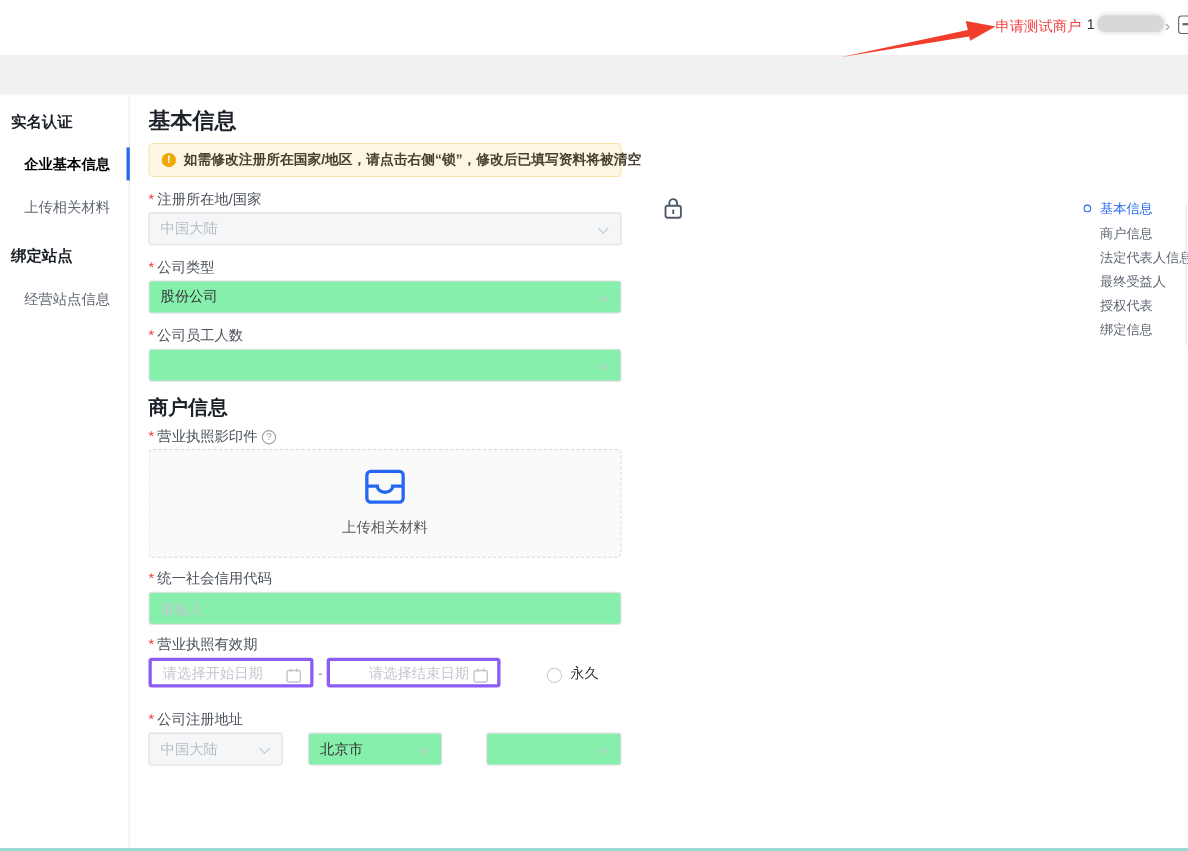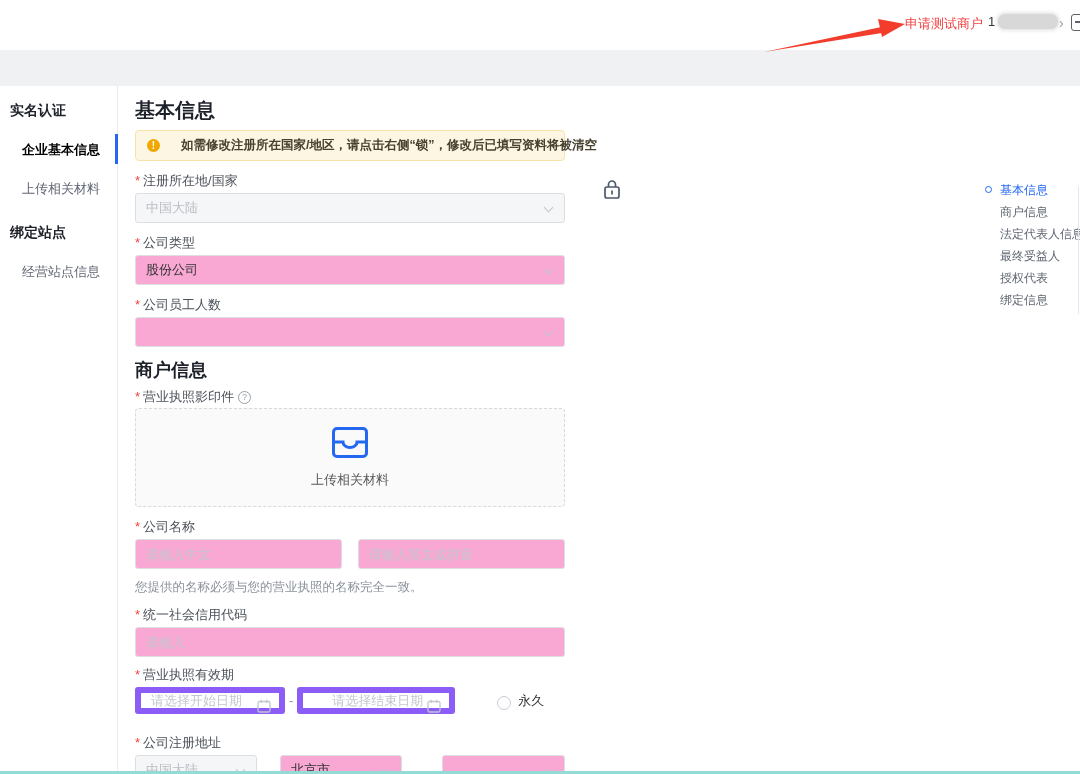--- a/index.html
+++ b/index.html
@@ -40,7 +40,7 @@
            border-radius:4px; display:flex; align-items:center; padding:0 11px; }
   .alert-icon { width:13px; height:13px; border-radius:50%; background:#f0a800; color:#fff; font-size:10px; font-weight:bold;
                 display:flex; align-items:center; justify-content:center; flex:0 0 13px; }
-  .alert-text { margin-left:21px; font-size:12.5px; font-weight:bold; color:#474130; white-space:nowrap; }
+  .alert-text { margin-left:7px; font-size:12.5px; font-weight:bold; color:#474130; white-space:nowrap; }
 
   .field { margin-top:13px; width:430px; }
   .label { font-size:13px; color:#4a5058; line-height:14px; margin-bottom:5px; }

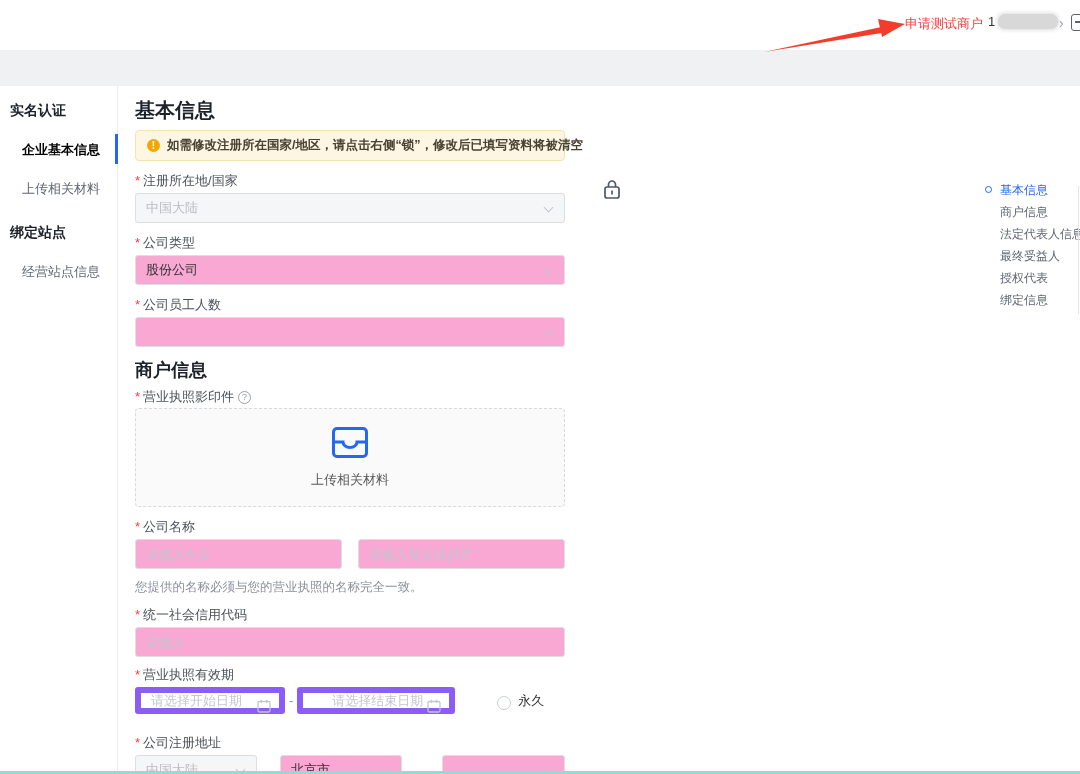--- a/index.html
+++ b/index.html
@@ -47,7 +47,7 @@
   .label .star::before { content:"*"; color:#f53f3f; margin-right:3px; }
 
   .select, .text-input { position:relative; height:30px; border:1px solid #dcdee2; border-radius:3px;
-      background:#f9a8d4; display:flex; align-items:center; padding:0 10px; font-size:13px; color:#333; cursor:pointer; }
+      background:#86efac; display:flex; align-items:center; padding:0 10px; font-size:13px; color:#333; cursor:pointer; }
   .select.disabled { background:#f5f6f7; color:#b9bdc4; cursor:not-allowed; }
   .chev { position:absolute; right:12px; top:10px; width:7px; height:7px;
       border-right:1.4px solid #c2c7cf; border-bottom:1.4px solid #c2c7cf; transform:rotate(45deg); }

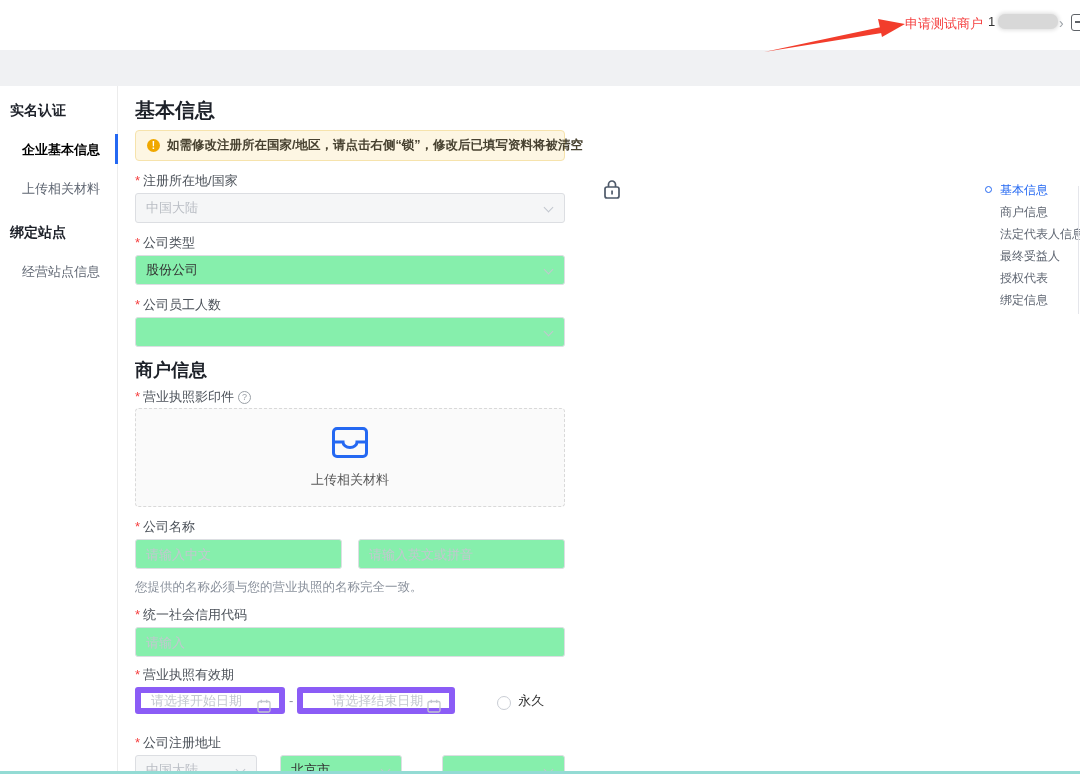--- a/index.html
+++ b/index.html
@@ -193,15 +193,6 @@
       </div>
     </div>
 
-    <div class="field">
-      <div class="label"><span class="star"></span><span>公司名称</span></div>
-      <div class="row dual">
-        <input class="text-input" type="text" placeholder="请输入中文" style="">
-        <span class="gap"></span>
-        <input class="text-input" type="text" placeholder="请输入英文或拼音" style="">
-      </div>
-      <div class="note">您提供的名称必须与您的营业执照的名称完全一致。</div>
-    </div>
 
     <div class="field credit">
       <div class="label"><span class="star"></span><span>统一社会信用代码</span></div>

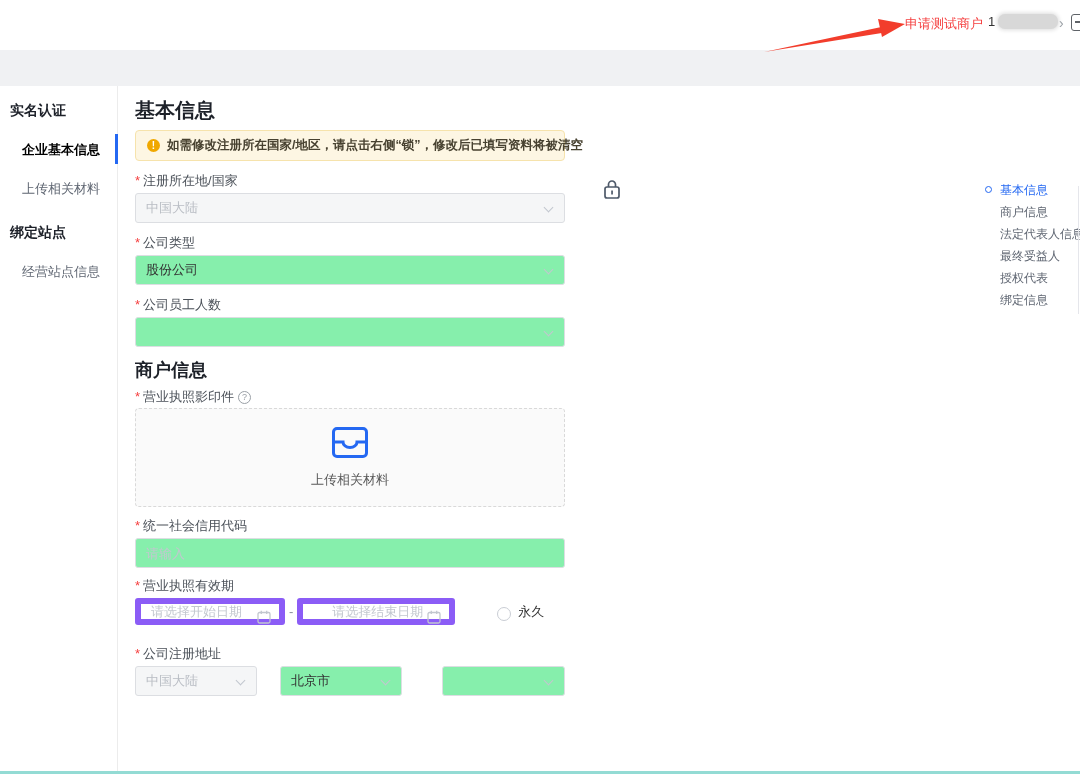--- a/index.html
+++ b/index.html
@@ -73,7 +73,7 @@
 
   .note { margin-top:10px; font-size:12.5px; color:#8a919c; width:600px; }
 
-  .date-input { position:relative; height:27px; border:6px solid #8b5cf6; border-radius:3px; background:#fff;
+  .date-input { position:relative; height:27px; border:3px solid #8b5cf6; border-radius:3px; background:#fff;
       display:flex; align-items:center; padding:0 26px 0 10px; font-size:13px; color:#c2c7cf; cursor:pointer; }
   .date-start { width:150px; }
   .date-end { width:158px;justify-content:flex-end; }

